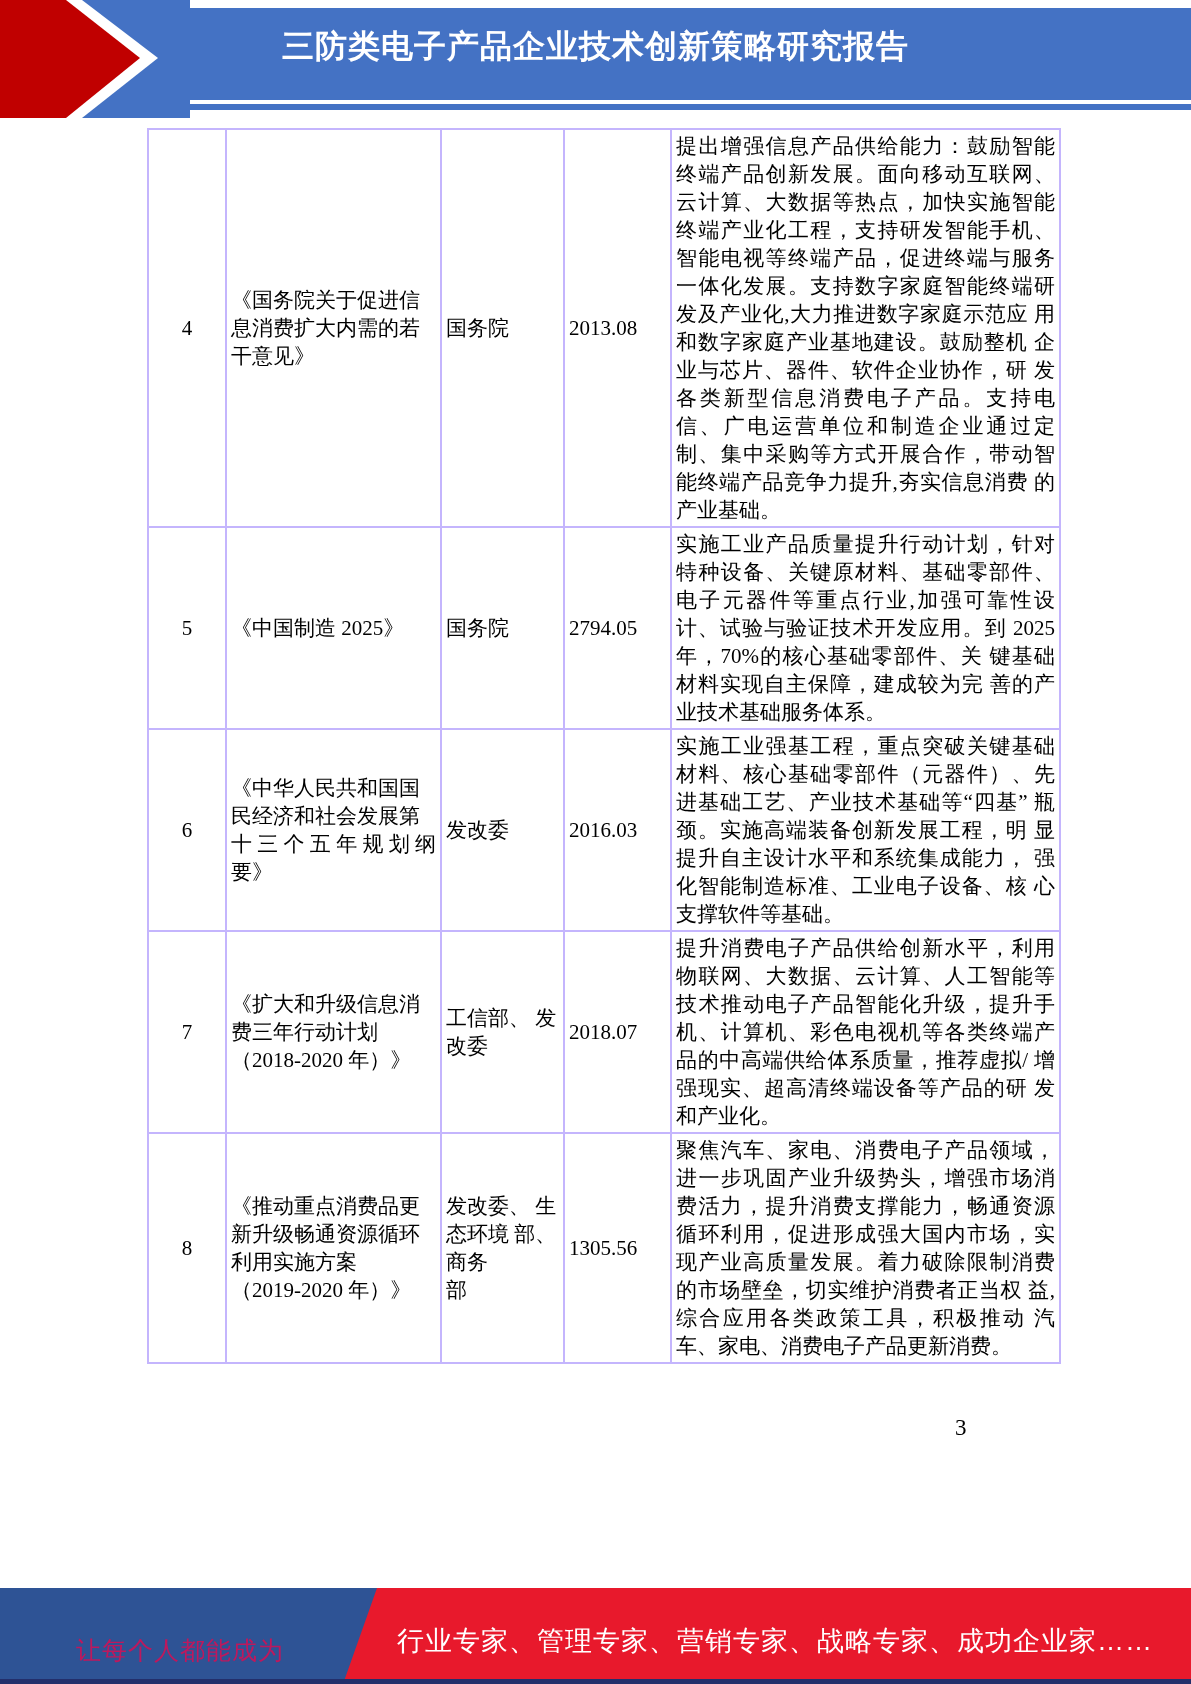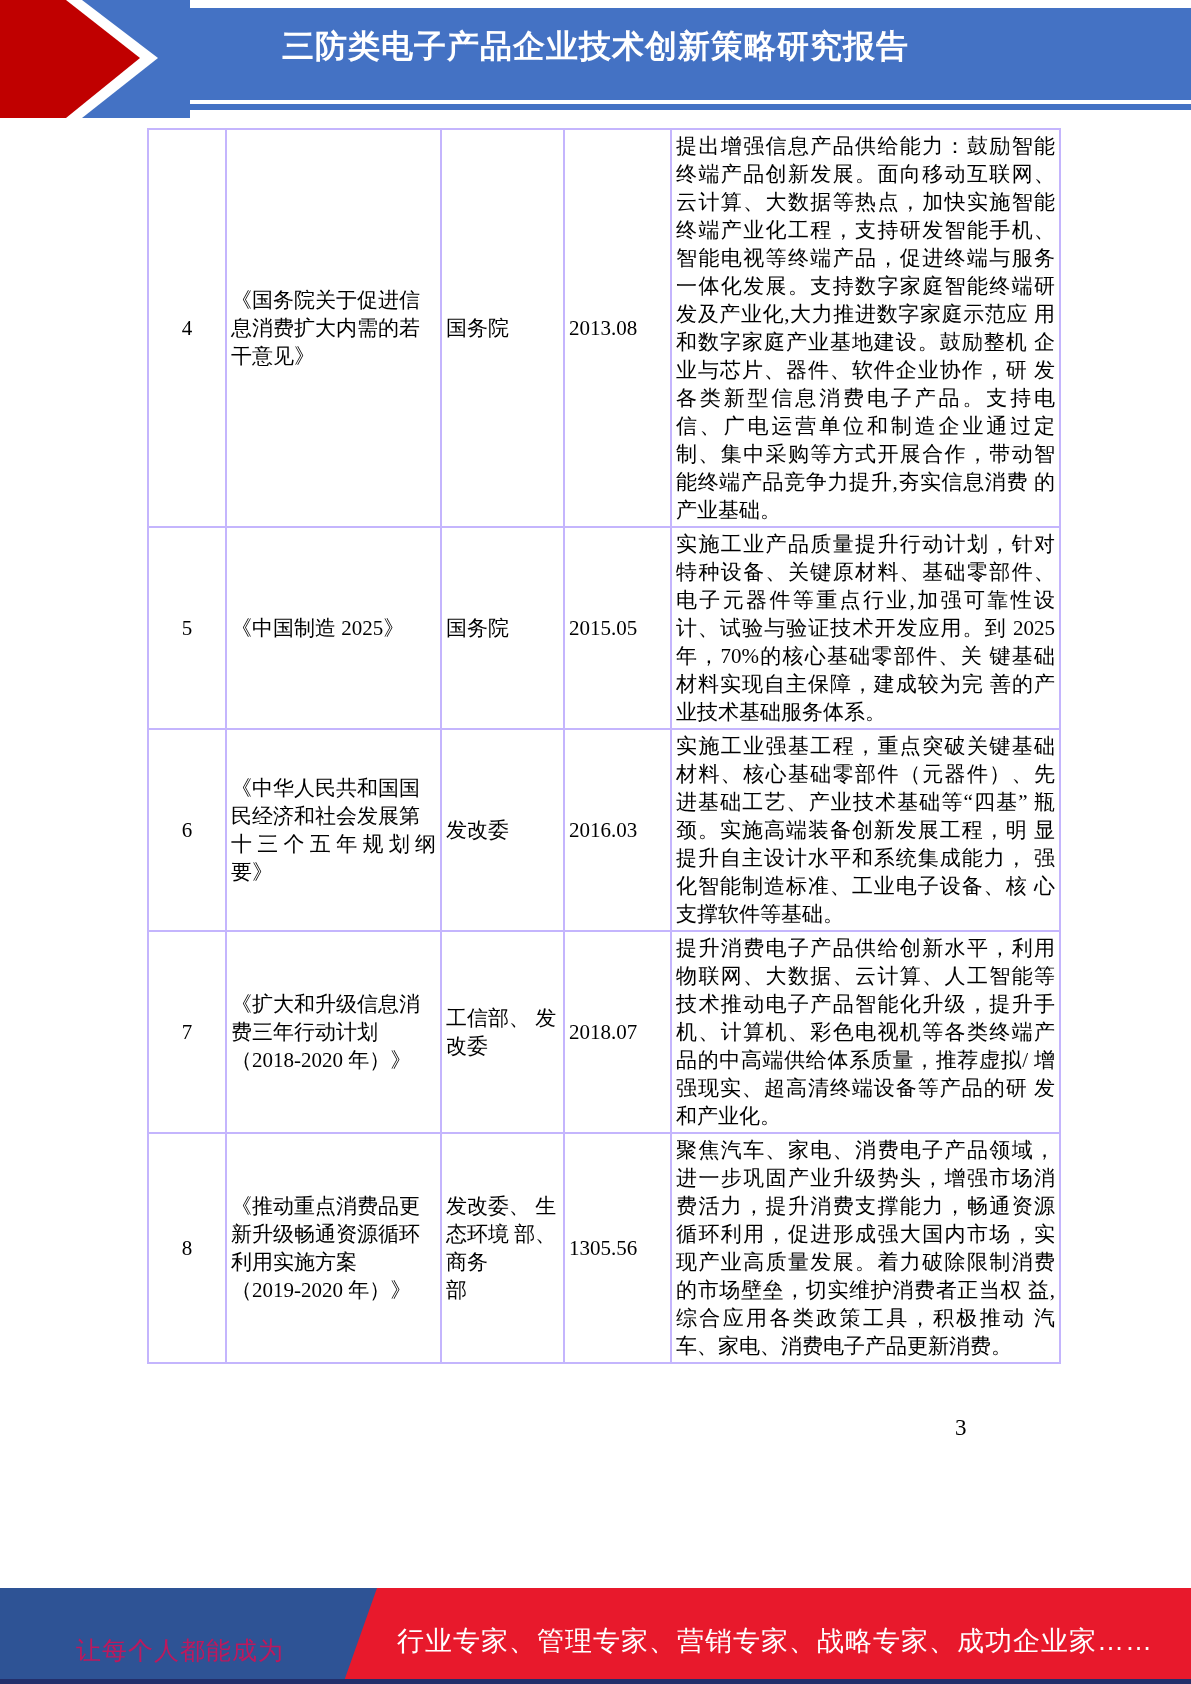--- a/index.html
+++ b/index.html
@@ -108,7 +108,7 @@
       <td class="c-num">5</td>
       <td class="c-title">《中国制造 2025》</td>
       <td class="c-issuer">国务院</td>
-      <td class="c-date">2015.05</td>
+      <td class="c-date">2794.05</td>
       <td class="c-desc">实施工业产品质量提升行动计划，针对 特种设备、关键原材料、基础零部件、 电子元器件等重点行业,加强可靠性设 计、试验与验证技术开发应用。到 2025 年，70%的核心基础零部件、关 键基础材料实现自主保障，建成较为完 善的产业技术基础服务体系。</td>
     </tr>
     <tr style="height:193px;">

